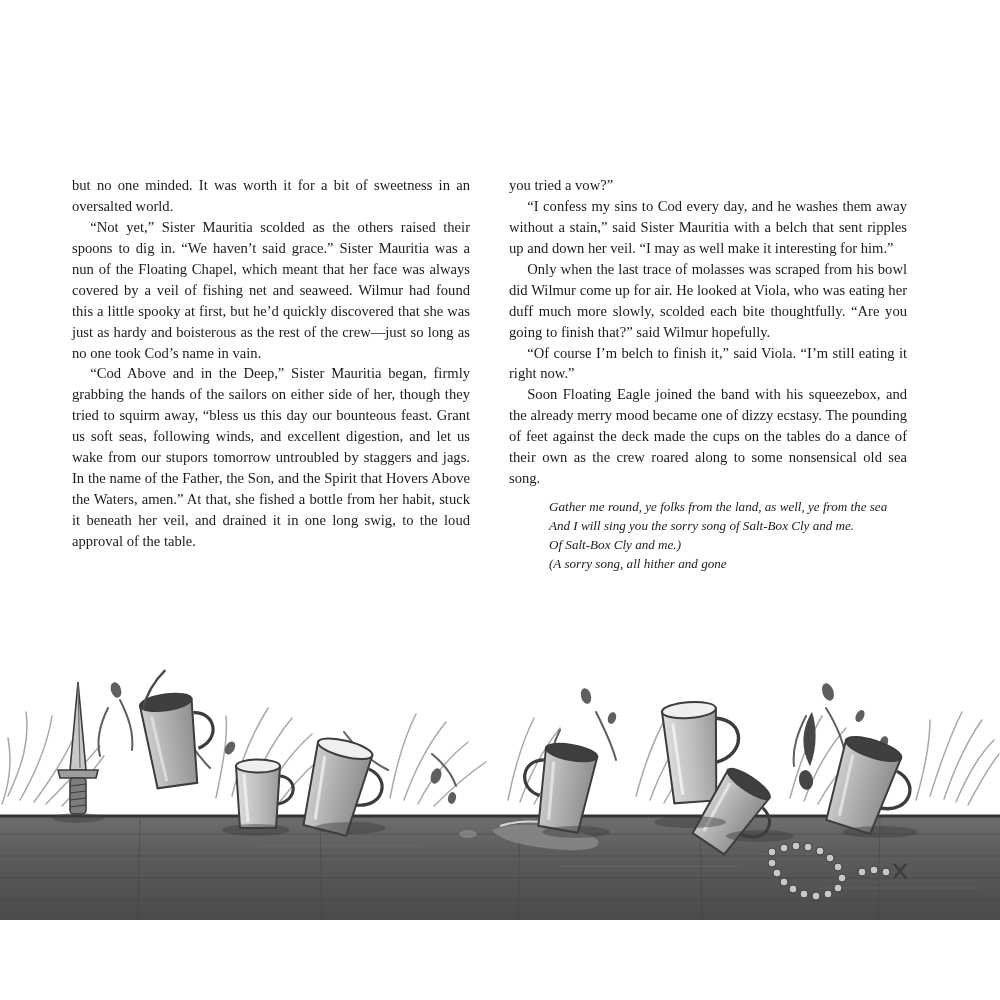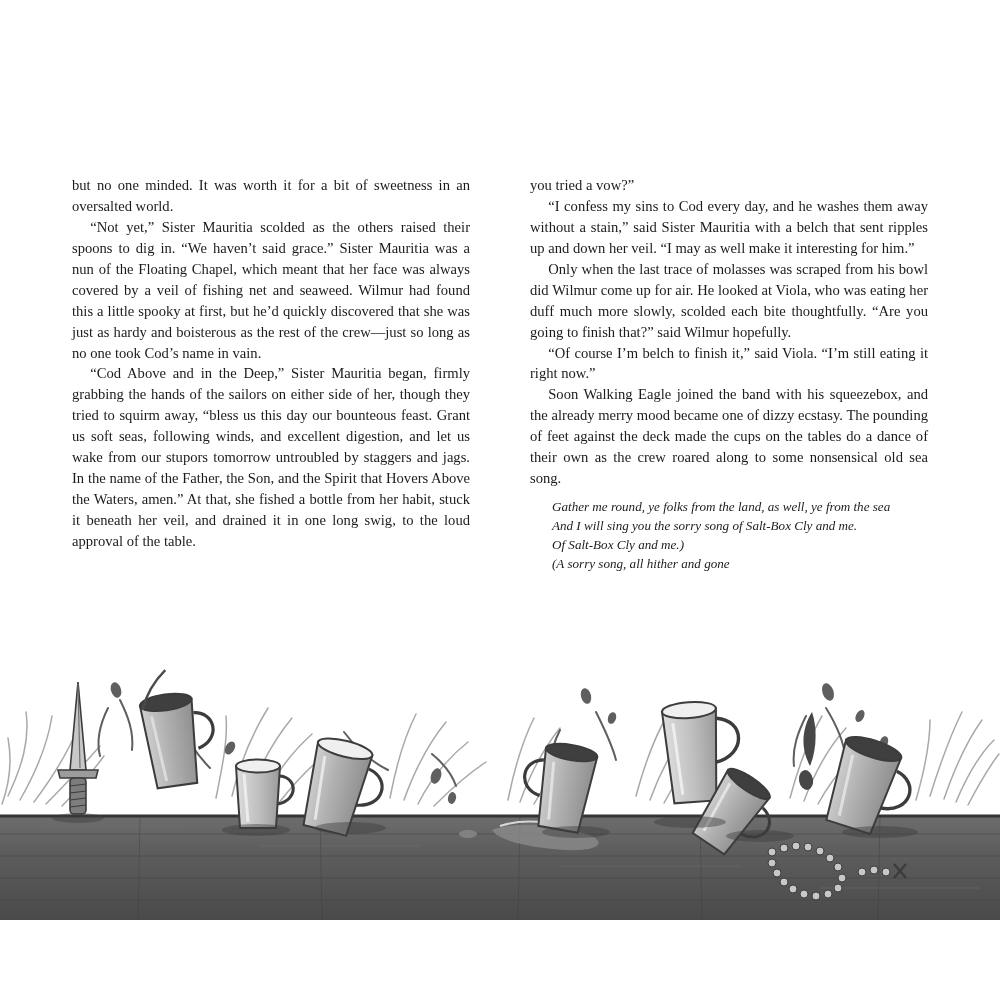--- a/index.html
+++ b/index.html
@@ -25,7 +25,7 @@
     left: 72px;
     width: 856px;
     display: flex;
-    gap: 60px;
+    gap: 39px;
   }
   .col {
     width: 398px;

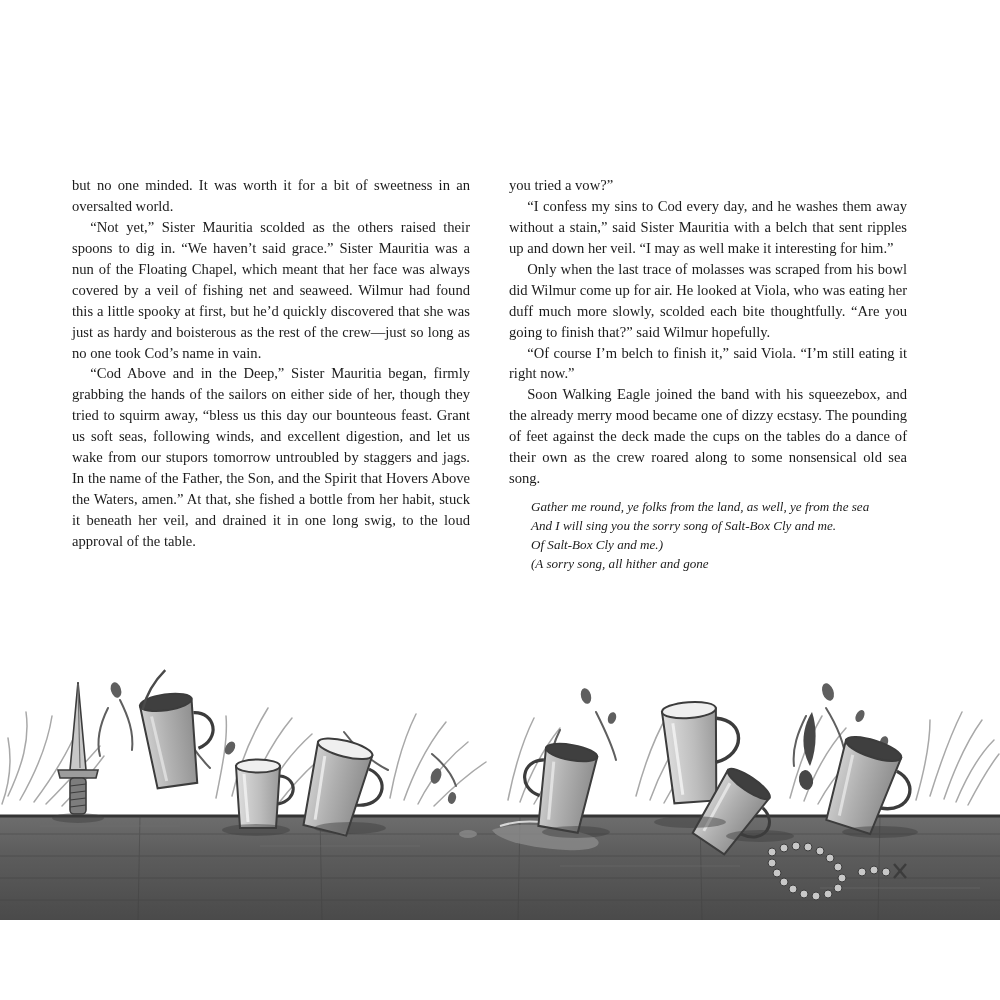--- a/index.html
+++ b/index.html
@@ -81,7 +81,7 @@
       <p class="indent">“I confess my sins to Cod every day, and he washes them away without a stain,” said Sister Mauritia with a belch that sent ripples up and down her veil. “I may as well make it interesting for him.”</p>
       <p class="indent">Only when the last trace of molasses was scraped from his bowl did Wilmur come up for air. He looked at Viola, who was eating her duff much more slowly, scolded each bite thoughtfully. “Are you going to finish that?” said Wilmur hopefully.</p>
       <p class="indent">“Of course I’m belch to finish it,” said Viola. “I’m still eating it right now.”</p>
-      <p class="indent">Soon Walking Eagle joined the band with his squeezebox, and the already merry mood became one of dizzy ecstasy. The pounding of feet against the deck made the cups on the tables do a dance of their own as the crew roared along to some nonsensical old sea song.</p>
+      <p class="indent">Soon Floating Eagle joined the band with his squeezebox, and the already merry mood became one of dizzy ecstasy. The pounding of feet against the deck made the cups on the tables do a dance of their own as the crew roared along to some nonsensical old sea song.</p>
 
       <div class="verse">
         <div>Gather me round, ye folks from the land, as well, ye from the sea</div>

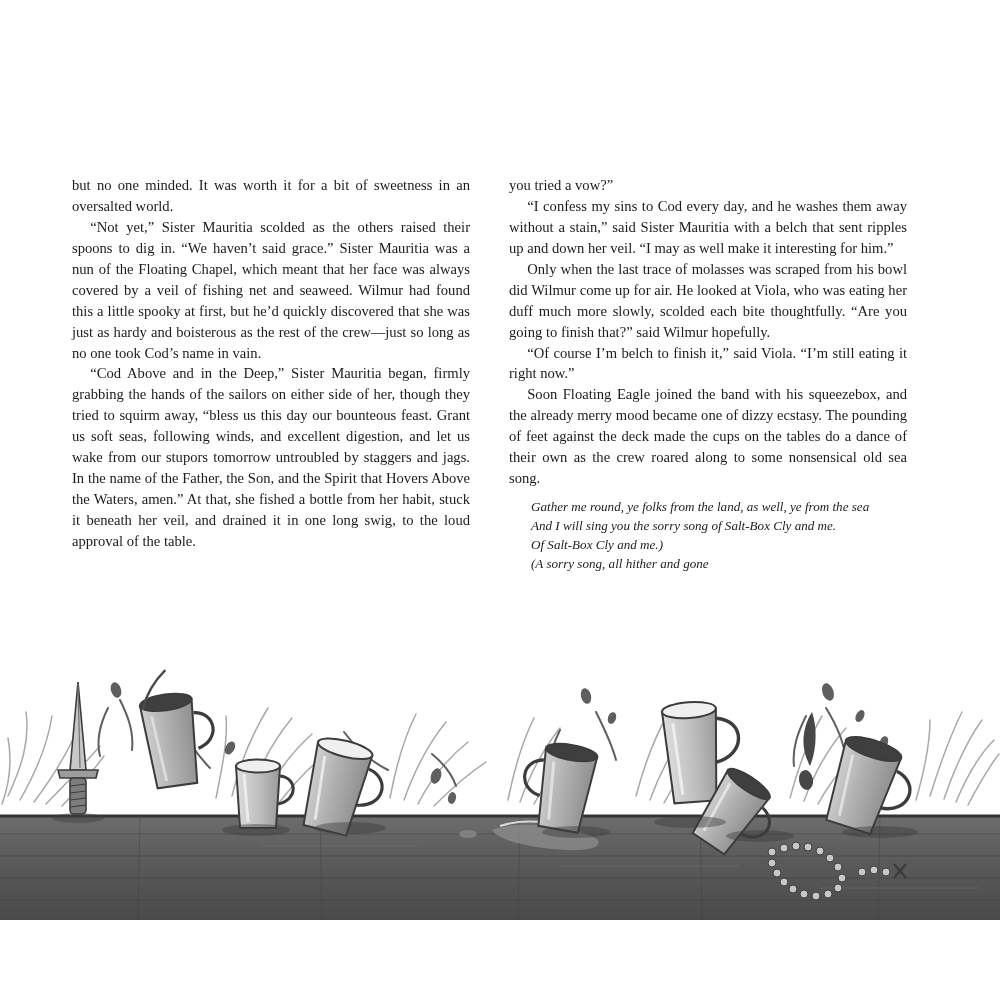--- a/index.html
+++ b/index.html
@@ -44,7 +44,7 @@
   }
   .verse {
     margin-top: 9px;
-    margin-left: 22px;
+    margin-left: 40px;
     font-style: italic;
     font-size: 13.1px;
     line-height: 1.44;

